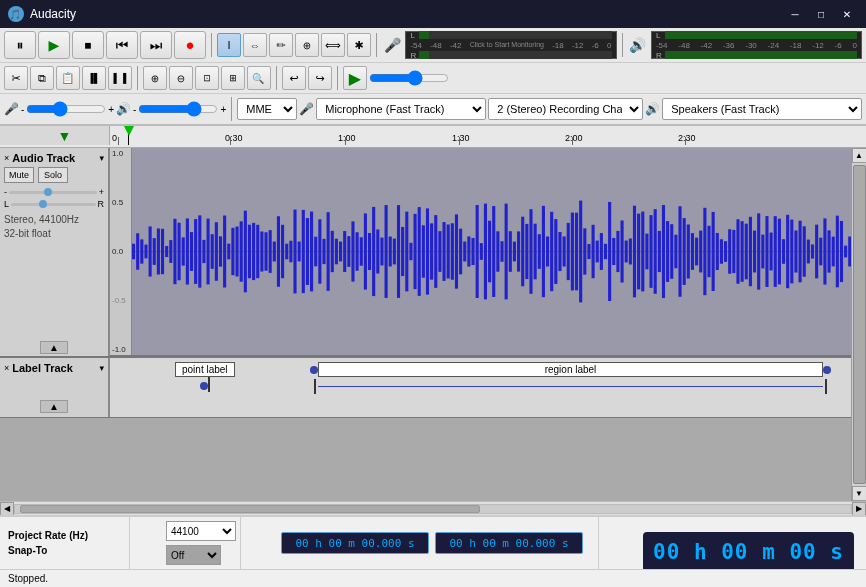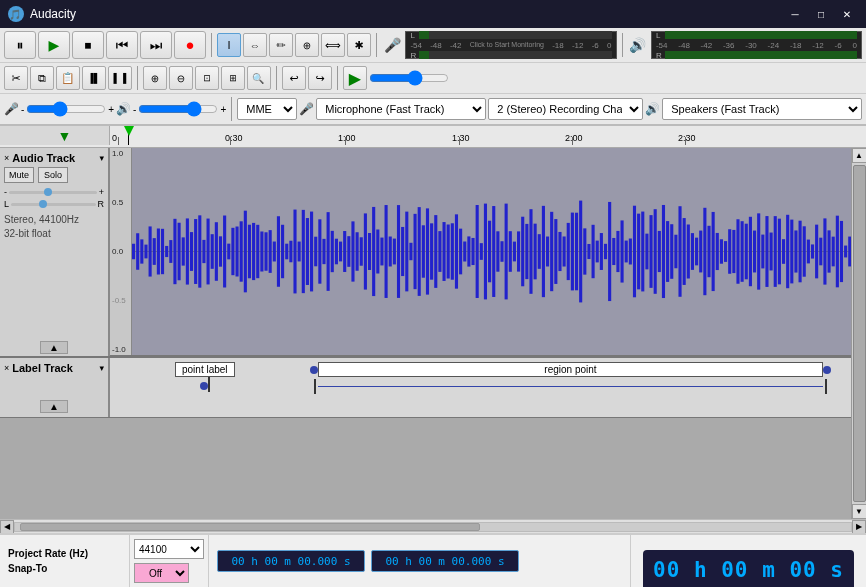--- a/index.html
+++ b/index.html
@@ -1032,7 +1032,7 @@
             <div style="position:absolute; left:200px; top:4px; right:20px; display:flex; flex-direction:column;">
               <div style="display:flex; align-items:center;">
                 <div style="width:8px; height:8px; background:#3344aa; border-radius:50%; flex-shrink:0;"></div>
-                <div style="background:white; border:1px solid #555; padding:1px 40px; font-size:10px; cursor:pointer; white-space:nowrap; flex:1; text-align:center;">region point</div>
+                <div style="background:white; border:1px solid #555; padding:1px 40px; font-size:10px; cursor:pointer; white-space:nowrap; flex:1; text-align:center;">region label</div>
                 <div style="width:8px; height:8px; background:#3344aa; border-radius:50%; flex-shrink:0;"></div>
               </div>
               <div style="display:flex; justify-content:space-between; margin-top:2px; padding:0 4px;">

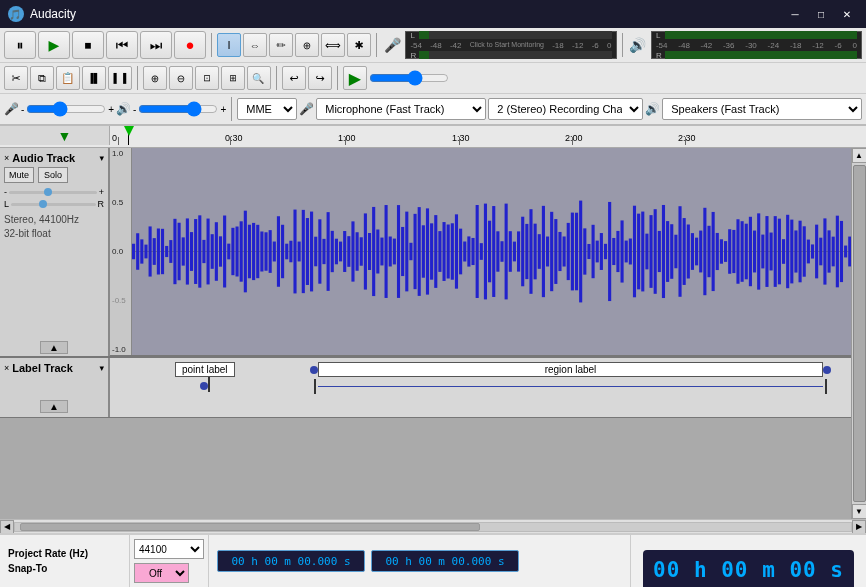--- a/index.html
+++ b/index.html
@@ -1063,7 +1063,7 @@
   </div>
 
   <div style="background:#f0f0f0; border-top:2px solid #ccc; display:flex; flex-direction:column; flex-shrink:0;">
-    <div style="display:flex; align-items:stretch; height:52px;">
+    <div style="display:flex; align-items:stretch; height:52px;gap:32px;">
 
       <div style="padding:4px 8px; border-right:1px solid #ccc; display:flex; flex-direction:column; justify-content:center; gap:4px; min-width:130px;">
         <div style="display:flex; align-items:center; gap:6px;">

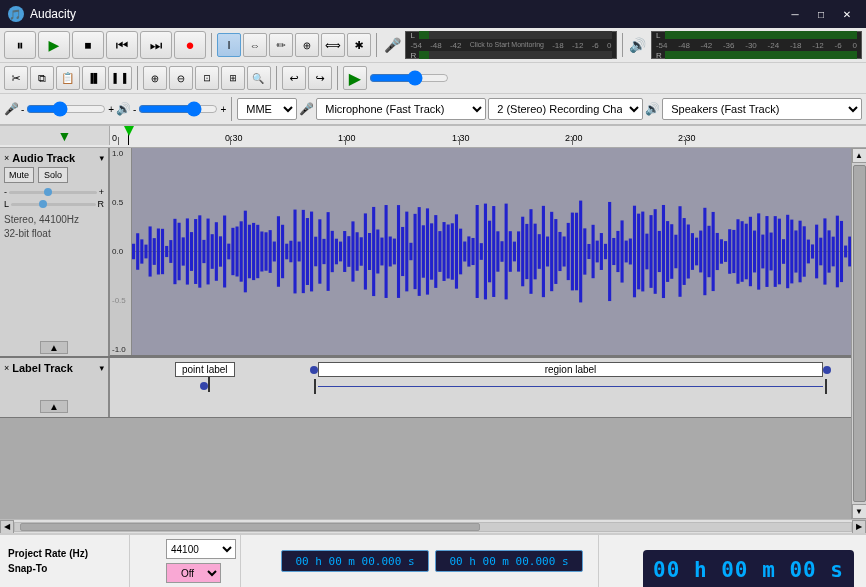--- a/index.html
+++ b/index.html
@@ -1077,7 +1077,7 @@
         <select style="height:20px; width:70px; border:1px solid #999; font-size:10px; background:white;">
           <option>44100</option>
         </select>
-        <select style="height:20px; width:55px; border:1px solid #999; font-size:10px; background:#f9a8d4;text-align:center;">
+        <select style="height:20px; width:55px; border:1px solid #999; font-size:10px; background:#a3a3a3;">
           <option>Off</option>
         </select>
       </div>

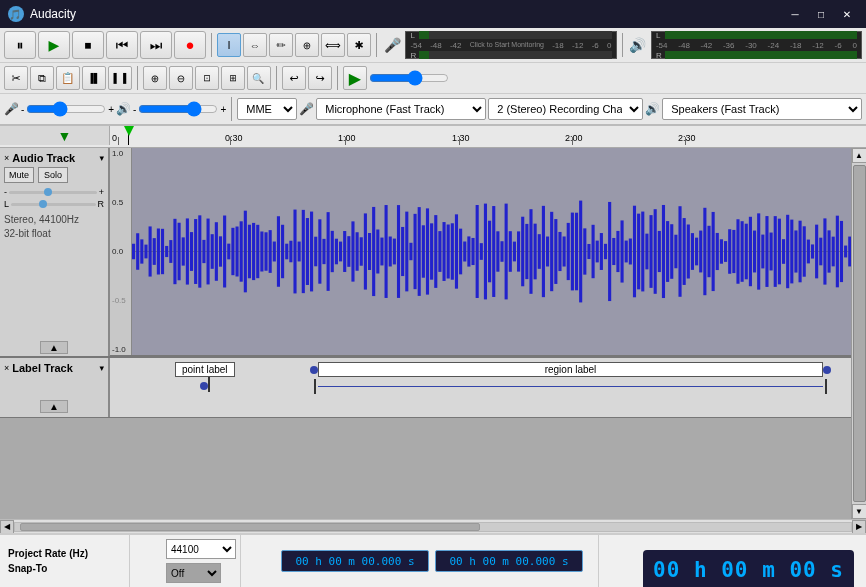--- a/index.html
+++ b/index.html
@@ -1098,6 +1098,9 @@
       </div>
     </div>
 
+    <div style="height:18px; background:#f0f0f0; border-top:1px solid #ccc; padding:2px 8px; display:flex; align-items:center; font-size:10px;">
+      <span>Stopped.</span>
+    </div>
   </div>
 
 </div>

